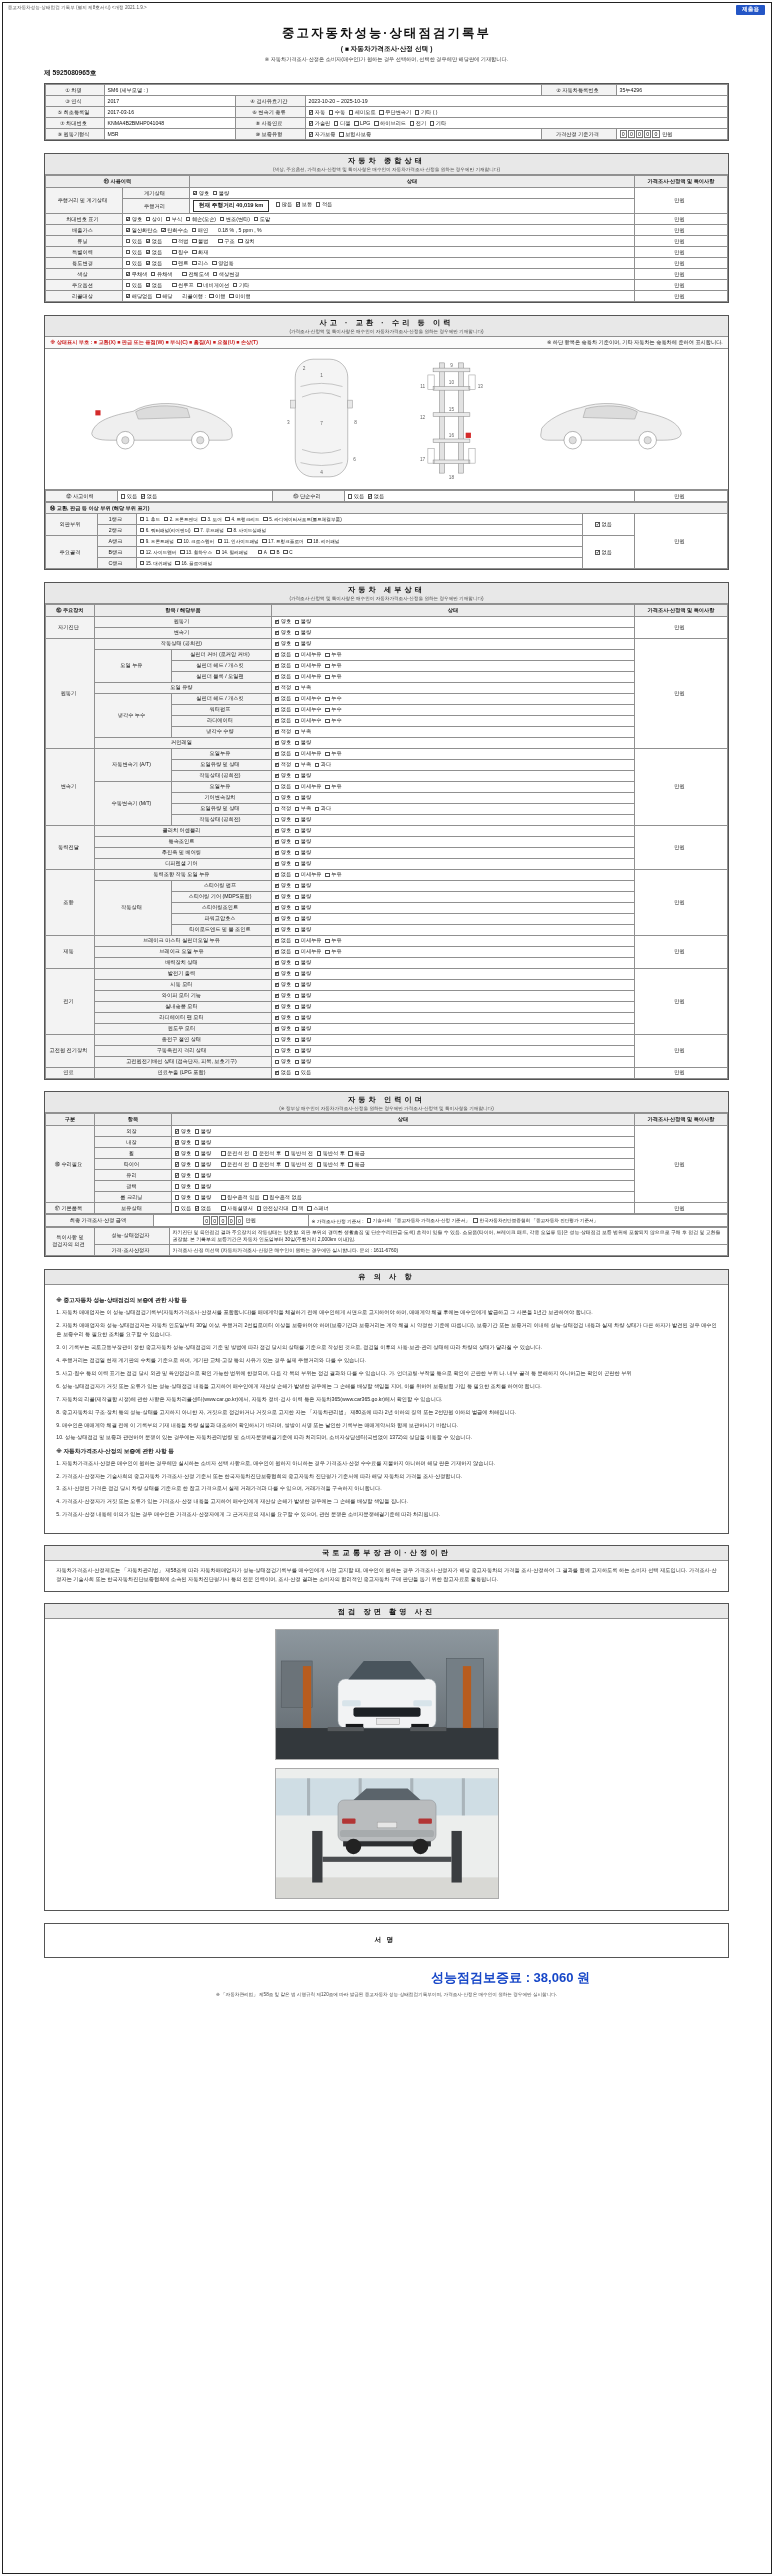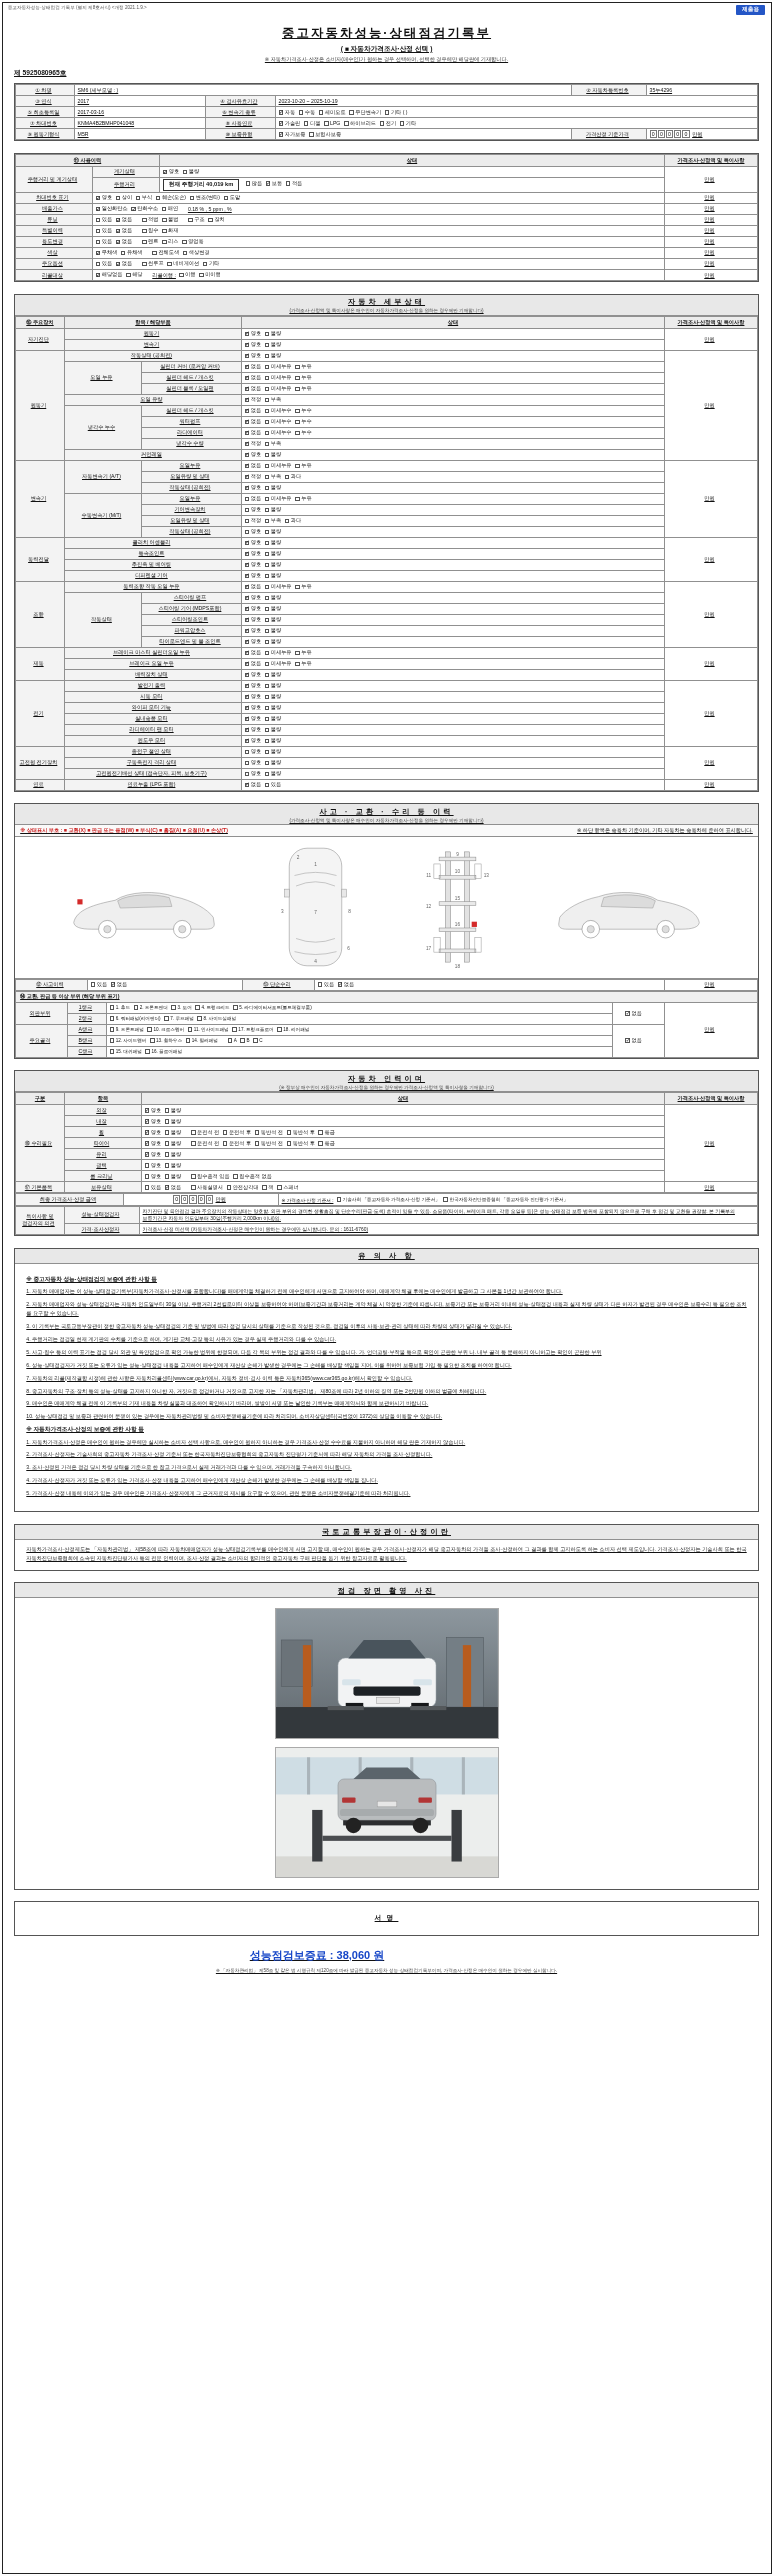--- a/index.html
+++ b/index.html
@@ -8,7 +8,7 @@
   .frame { position:relative; width:770px; min-height:2572px; margin:1.5px auto; border:0.5px solid #222; background:#fff; padding:15.5px 0 13.4px; }
   .top-note { position:absolute; top:2.1px; left:5.2px; font-size:4.6px; color:#555; }
   .badge { position:absolute; top:2.6px; right:5.2px; background:#2456c6; color:#fff; font-size:5.7px; font-weight:bold; padding:1px 6.2px; border-radius:1px; }
-  .doc { width:745px; margin:0 auto;text-decoration:underline; }
+  .doc { width:685px; margin:0 auto; }
   header.doc-head { text-align:center; margin:7.2px 0 5.2px; }
   .title { font-size:12.4px; font-weight:bold; letter-spacing:2.1px; }
   .subtitle { font-size:6.7px; font-weight:bold; margin-top:2.6px; }

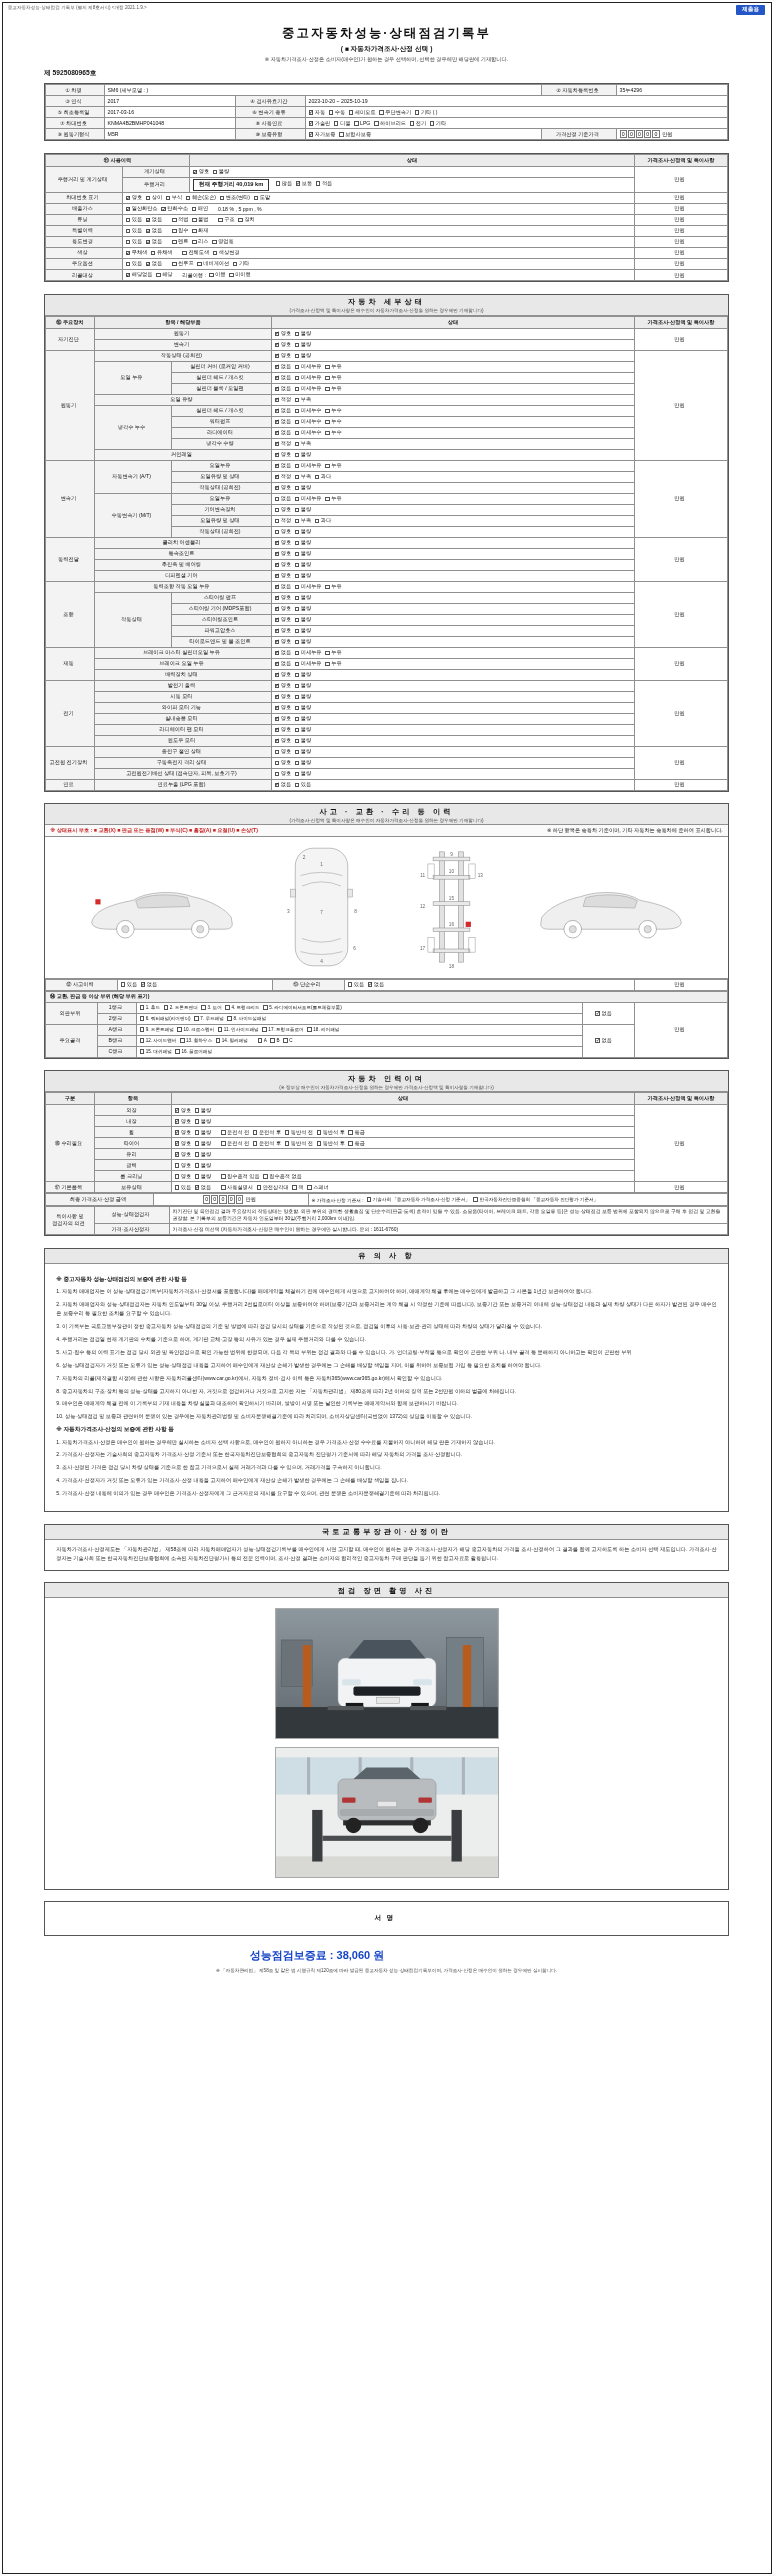--- a/index.html
+++ b/index.html
@@ -160,6 +160,10 @@
     </section>
 
     <section class="card">
+      <div class="sec-head">
+        <div class="t">자동차 종합상태</div>
+        <div class="n">(색상, 주요옵션, 가격조사·산정액 및 특이사항은 매수인이 자동차가격조사·산정을 원하는 경우에만 기재합니다)</div>
+      </div>
       <table class="form">
         <colgroup>
             <col style="width:77px">

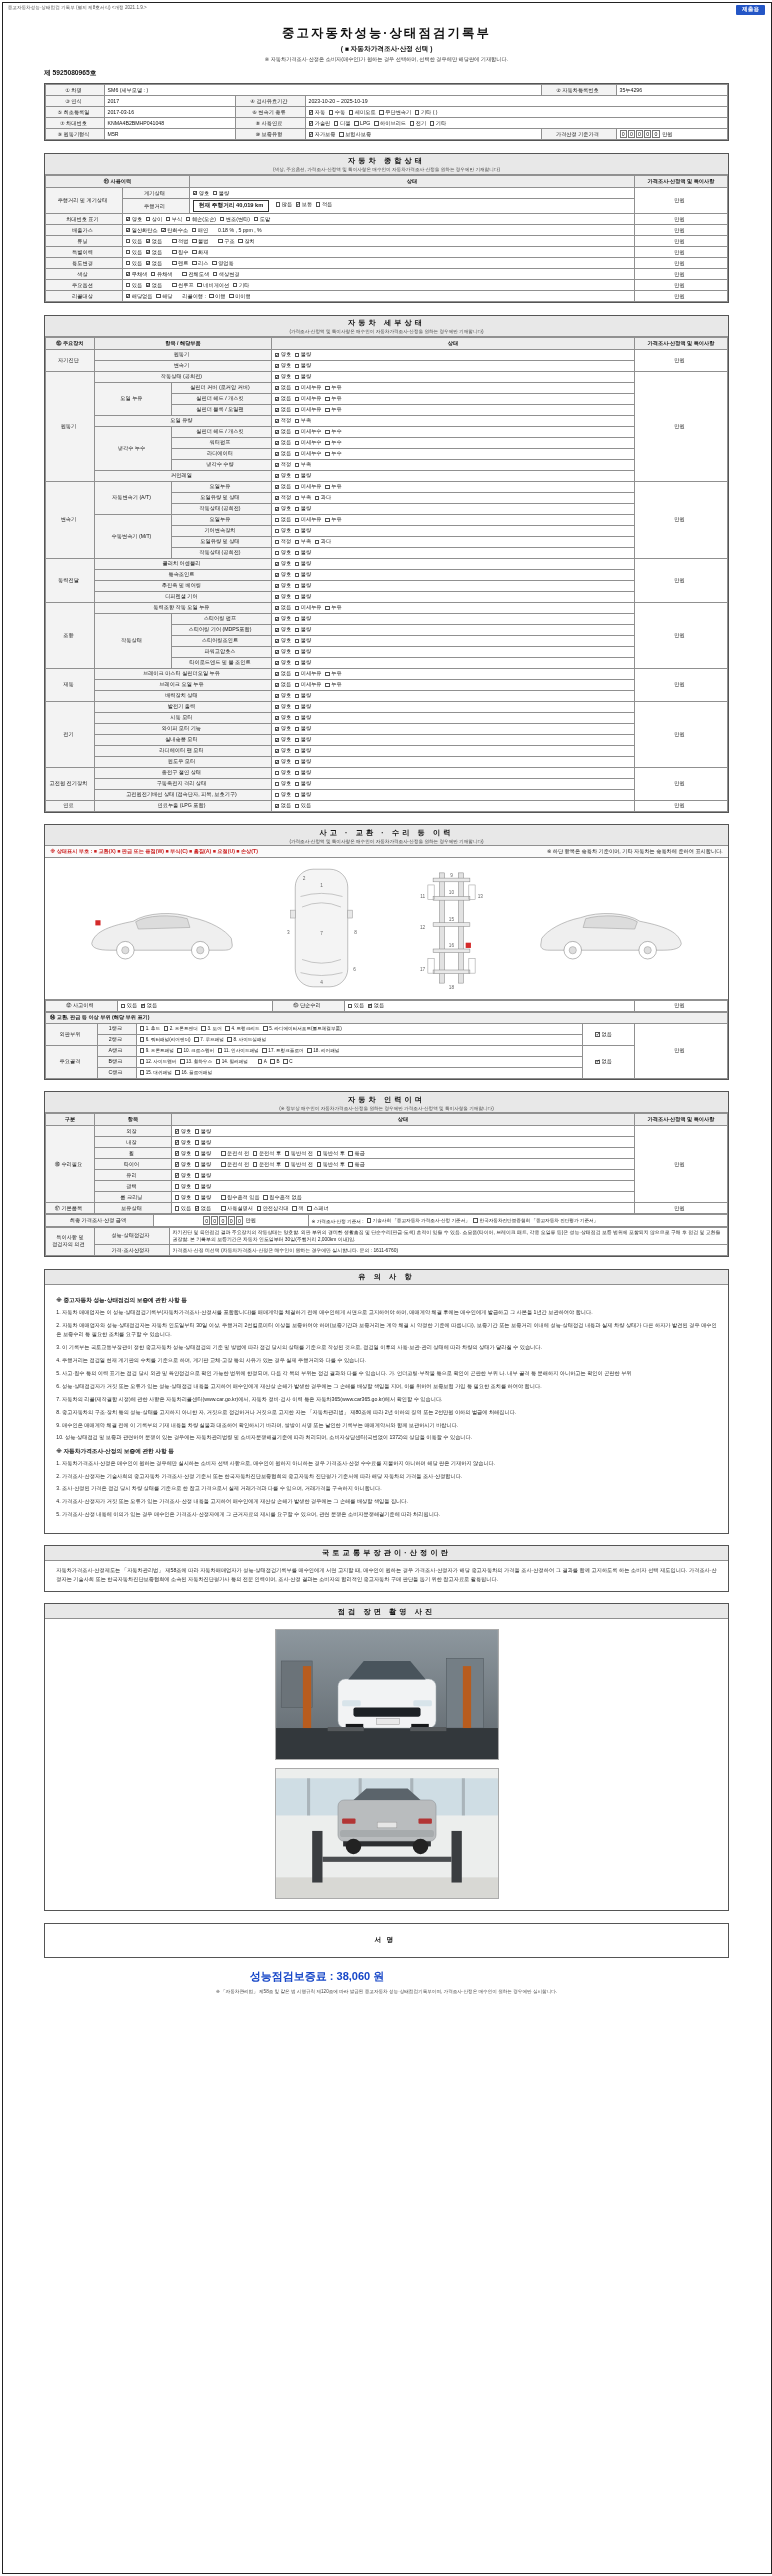--- a/index.html
+++ b/index.html
@@ -352,514 +352,6 @@
                   </span><span class="opt">
                     <span class="box"></span>
                     <span class="olab">미이행</span>
-                  </span></span></td>
-              <td class="pr"><span class="txt">만원</span></td>
-            </tr>
-          </tbody>
-      </table>
-    </section>
-
-    <section class="card">
-      <div class="sec-head">
-        <div class="t">자동차 세부상태</div>
-        <div class="n">(가격조사·산정액 및 특이사항은 매수인이 자동차가격조사·산정을 원하는 경우에만 기재합니다)</div>
-      </div>
-      <table class="form">
-        <colgroup>
-            <col style="width:49px">
-            <col style="width:77px">
-            <col style="width:100px">
-            <col>
-            <col style="width:93px">
-          </colgroup>
-        <thead>
-            <tr>
-          <th>⑮ 주요장치</th>
-          <th colspan="2">항목 / 해당부품</th>
-          <th>상태</th>
-          <th>가격조사·산정액 및 특이사항</th>
-        </tr>
-          </thead>
-        <tbody>
-            <tr>
-              <td rowspan="2" class="lbl"><span class="txt">자기진단</span></td>
-              <td colspan="2" class="lbl"><span class="txt">원동기</span></td>
-              <td><span class="grp"><span class="opt">
-                    <span class="box chk"></span>
-                    <span class="olab">양호</span>
-                  </span><span class="opt">
-                    <span class="box"></span>
-                    <span class="olab">불량</span>
-                  </span></span></td>
-              <td class="pr" rowspan="2"><span class="txt">만원</span></td>
-            </tr>
-            <tr>
-              <td colspan="2" class="lbl"><span class="txt">변속기</span></td>
-              <td><span class="grp"><span class="opt">
-                    <span class="box chk"></span>
-                    <span class="olab">양호</span>
-                  </span><span class="opt">
-                    <span class="box"></span>
-                    <span class="olab">불량</span>
-                  </span></span></td>
-            </tr>
-            <tr>
-              <td rowspan="10" class="lbl"><span class="txt">원동기</span></td>
-              <td colspan="2" class="lbl"><span class="txt">작동상태 (공회전)</span></td>
-              <td><span class="grp"><span class="opt">
-                    <span class="box chk"></span>
-                    <span class="olab">양호</span>
-                  </span><span class="opt">
-                    <span class="box"></span>
-                    <span class="olab">불량</span>
-                  </span></span></td>
-              <td class="pr" rowspan="10"><span class="txt">만원</span></td>
-            </tr>
-            <tr>
-              <td rowspan="3" class="lbl"><span class="txt">오일 누유</span></td>
-              <td class="lbl"><span class="txt">실린더 커버 (로커암 커버)</span></td>
-              <td><span class="grp"><span class="opt">
-                    <span class="box chk"></span>
-                    <span class="olab">없음</span>
-                  </span><span class="opt">
-                    <span class="box"></span>
-                    <span class="olab">미세누유</span>
-                  </span><span class="opt">
-                    <span class="box"></span>
-                    <span class="olab">누유</span>
-                  </span></span></td>
-            </tr>
-            <tr>
-              <td class="lbl"><span class="txt">실린더 헤드 / 개스킷</span></td>
-              <td><span class="grp"><span class="opt">
-                    <span class="box chk"></span>
-                    <span class="olab">없음</span>
-                  </span><span class="opt">
-                    <span class="box"></span>
-                    <span class="olab">미세누유</span>
-                  </span><span class="opt">
-                    <span class="box"></span>
-                    <span class="olab">누유</span>
-                  </span></span></td>
-            </tr>
-            <tr>
-              <td class="lbl"><span class="txt">실린더 블록 / 오일팬</span></td>
-              <td><span class="grp"><span class="opt">
-                    <span class="box chk"></span>
-                    <span class="olab">없음</span>
-                  </span><span class="opt">
-                    <span class="box"></span>
-                    <span class="olab">미세누유</span>
-                  </span><span class="opt">
-                    <span class="box"></span>
-                    <span class="olab">누유</span>
-                  </span></span></td>
-            </tr>
-            <tr>
-              <td colspan="2" class="lbl"><span class="txt">오일 유량</span></td>
-              <td><span class="grp"><span class="opt">
-                    <span class="box chk"></span>
-                    <span class="olab">적정</span>
-                  </span><span class="opt">
-                    <span class="box"></span>
-                    <span class="olab">부족</span>
-                  </span></span></td>
-            </tr>
-            <tr>
-              <td rowspan="4" class="lbl"><span class="txt">냉각수 누수</span></td>
-              <td class="lbl"><span class="txt">실린더 헤드 / 개스킷</span></td>
-              <td><span class="grp"><span class="opt">
-                    <span class="box chk"></span>
-                    <span class="olab">없음</span>
-                  </span><span class="opt">
-                    <span class="box"></span>
-                    <span class="olab">미세누수</span>
-                  </span><span class="opt">
-                    <span class="box"></span>
-                    <span class="olab">누수</span>
-                  </span></span></td>
-            </tr>
-            <tr>
-              <td class="lbl"><span class="txt">워터펌프</span></td>
-              <td><span class="grp"><span class="opt">
-                    <span class="box chk"></span>
-                    <span class="olab">없음</span>
-                  </span><span class="opt">
-                    <span class="box"></span>
-                    <span class="olab">미세누수</span>
-                  </span><span class="opt">
-                    <span class="box"></span>
-                    <span class="olab">누수</span>
-                  </span></span></td>
-            </tr>
-            <tr>
-              <td class="lbl"><span class="txt">라디에이터</span></td>
-              <td><span class="grp"><span class="opt">
-                    <span class="box chk"></span>
-                    <span class="olab">없음</span>
-                  </span><span class="opt">
-                    <span class="box"></span>
-                    <span class="olab">미세누수</span>
-                  </span><span class="opt">
-                    <span class="box"></span>
-                    <span class="olab">누수</span>
-                  </span></span></td>
-            </tr>
-            <tr>
-              <td class="lbl"><span class="txt">냉각수 수량</span></td>
-              <td><span class="grp"><span class="opt">
-                    <span class="box chk"></span>
-                    <span class="olab">적정</span>
-                  </span><span class="opt">
-                    <span class="box"></span>
-                    <span class="olab">부족</span>
-                  </span></span></td>
-            </tr>
-            <tr>
-              <td colspan="2" class="lbl"><span class="txt">커먼레일</span></td>
-              <td><span class="grp"><span class="opt">
-                    <span class="box chk"></span>
-                    <span class="olab">양호</span>
-                  </span><span class="opt">
-                    <span class="box"></span>
-                    <span class="olab">불량</span>
-                  </span></span></td>
-            </tr>
-            <tr>
-              <td rowspan="7" class="lbl"><span class="txt">변속기</span></td>
-              <td rowspan="3" class="lbl"><span class="txt">자동변속기 (A/T)</span></td>
-              <td class="lbl"><span class="txt">오일누유</span></td>
-              <td><span class="grp"><span class="opt">
-                    <span class="box chk"></span>
-                    <span class="olab">없음</span>
-                  </span><span class="opt">
-                    <span class="box"></span>
-                    <span class="olab">미세누유</span>
-                  </span><span class="opt">
-                    <span class="box"></span>
-                    <span class="olab">누유</span>
-                  </span></span></td>
-              <td class="pr" rowspan="7"><span class="txt">만원</span></td>
-            </tr>
-            <tr>
-              <td class="lbl"><span class="txt">오일유량 및 상태</span></td>
-              <td><span class="grp"><span class="opt">
-                    <span class="box chk"></span>
-                    <span class="olab">적정</span>
-                  </span><span class="opt">
-                    <span class="box"></span>
-                    <span class="olab">부족</span>
-                  </span><span class="opt">
-                    <span class="box"></span>
-                    <span class="olab">과다</span>
-                  </span></span></td>
-            </tr>
-            <tr>
-              <td class="lbl"><span class="txt">작동상태 (공회전)</span></td>
-              <td><span class="grp"><span class="opt">
-                    <span class="box chk"></span>
-                    <span class="olab">양호</span>
-                  </span><span class="opt">
-                    <span class="box"></span>
-                    <span class="olab">불량</span>
-                  </span></span></td>
-            </tr>
-            <tr>
-              <td rowspan="4" class="lbl"><span class="txt">수동변속기 (M/T)</span></td>
-              <td class="lbl"><span class="txt">오일누유</span></td>
-              <td><span class="grp"><span class="opt">
-                    <span class="box"></span>
-                    <span class="olab">없음</span>
-                  </span><span class="opt">
-                    <span class="box"></span>
-                    <span class="olab">미세누유</span>
-                  </span><span class="opt">
-                    <span class="box"></span>
-                    <span class="olab">누유</span>
-                  </span></span></td>
-            </tr>
-            <tr>
-              <td class="lbl"><span class="txt">기어변속장치</span></td>
-              <td><span class="grp"><span class="opt">
-                    <span class="box"></span>
-                    <span class="olab">양호</span>
-                  </span><span class="opt">
-                    <span class="box"></span>
-                    <span class="olab">불량</span>
-                  </span></span></td>
-            </tr>
-            <tr>
-              <td class="lbl"><span class="txt">오일유량 및 상태</span></td>
-              <td><span class="grp"><span class="opt">
-                    <span class="box"></span>
-                    <span class="olab">적정</span>
-                  </span><span class="opt">
-                    <span class="box"></span>
-                    <span class="olab">부족</span>
-                  </span><span class="opt">
-                    <span class="box"></span>
-                    <span class="olab">과다</span>
-                  </span></span></td>
-            </tr>
-            <tr>
-              <td class="lbl"><span class="txt">작동상태 (공회전)</span></td>
-              <td><span class="grp"><span class="opt">
-                    <span class="box"></span>
-                    <span class="olab">양호</span>
-                  </span><span class="opt">
-                    <span class="box"></span>
-                    <span class="olab">불량</span>
-                  </span></span></td>
-            </tr>
-            <tr>
-              <td rowspan="4" class="lbl"><span class="txt">동력전달</span></td>
-              <td colspan="2" class="lbl"><span class="txt">클러치 어셈블리</span></td>
-              <td><span class="grp"><span class="opt">
-                    <span class="box chk"></span>
-                    <span class="olab">양호</span>
-                  </span><span class="opt">
-                    <span class="box"></span>
-                    <span class="olab">불량</span>
-                  </span></span></td>
-              <td class="pr" rowspan="4"><span class="txt">만원</span></td>
-            </tr>
-            <tr>
-              <td colspan="2" class="lbl"><span class="txt">등속조인트</span></td>
-              <td><span class="grp"><span class="opt">
-                    <span class="box chk"></span>
-                    <span class="olab">양호</span>
-                  </span><span class="opt">
-                    <span class="box"></span>
-                    <span class="olab">불량</span>
-                  </span></span></td>
-            </tr>
-            <tr>
-              <td colspan="2" class="lbl"><span class="txt">추진축 및 베어링</span></td>
-              <td><span class="grp"><span class="opt">
-                    <span class="box chk"></span>
-                    <span class="olab">양호</span>
-                  </span><span class="opt">
-                    <span class="box"></span>
-                    <span class="olab">불량</span>
-                  </span></span></td>
-            </tr>
-            <tr>
-              <td colspan="2" class="lbl"><span class="txt">디퍼렌셜 기어</span></td>
-              <td><span class="grp"><span class="opt">
-                    <span class="box chk"></span>
-                    <span class="olab">양호</span>
-                  </span><span class="opt">
-                    <span class="box"></span>
-                    <span class="olab">불량</span>
-                  </span></span></td>
-            </tr>
-            <tr>
-              <td rowspan="6" class="lbl"><span class="txt">조향</span></td>
-              <td colspan="2" class="lbl"><span class="txt">동력조향 작동 오일 누유</span></td>
-              <td><span class="grp"><span class="opt">
-                    <span class="box chk"></span>
-                    <span class="olab">없음</span>
-                  </span><span class="opt">
-                    <span class="box"></span>
-                    <span class="olab">미세누유</span>
-                  </span><span class="opt">
-                    <span class="box"></span>
-                    <span class="olab">누유</span>
-                  </span></span></td>
-              <td class="pr" rowspan="6"><span class="txt">만원</span></td>
-            </tr>
-            <tr>
-              <td rowspan="5" class="lbl"><span class="txt">작동상태</span></td>
-              <td class="lbl"><span class="txt">스티어링 펌프</span></td>
-              <td><span class="grp"><span class="opt">
-                    <span class="box chk"></span>
-                    <span class="olab">양호</span>
-                  </span><span class="opt">
-                    <span class="box"></span>
-                    <span class="olab">불량</span>
-                  </span></span></td>
-            </tr>
-            <tr>
-              <td class="lbl"><span class="txt">스티어링 기어 (MDPS포함)</span></td>
-              <td><span class="grp"><span class="opt">
-                    <span class="box chk"></span>
-                    <span class="olab">양호</span>
-                  </span><span class="opt">
-                    <span class="box"></span>
-                    <span class="olab">불량</span>
-                  </span></span></td>
-            </tr>
-            <tr>
-              <td class="lbl"><span class="txt">스티어링조인트</span></td>
-              <td><span class="grp"><span class="opt">
-                    <span class="box chk"></span>
-                    <span class="olab">양호</span>
-                  </span><span class="opt">
-                    <span class="box"></span>
-                    <span class="olab">불량</span>
-                  </span></span></td>
-            </tr>
-            <tr>
-              <td class="lbl"><span class="txt">파워고압호스</span></td>
-              <td><span class="grp"><span class="opt">
-                    <span class="box chk"></span>
-                    <span class="olab">양호</span>
-                  </span><span class="opt">
-                    <span class="box"></span>
-                    <span class="olab">불량</span>
-                  </span></span></td>
-            </tr>
-            <tr>
-              <td class="lbl"><span class="txt">타이로드엔드 및 볼 조인트</span></td>
-              <td><span class="grp"><span class="opt">
-                    <span class="box chk"></span>
-                    <span class="olab">양호</span>
-                  </span><span class="opt">
-                    <span class="box"></span>
-                    <span class="olab">불량</span>
-                  </span></span></td>
-            </tr>
-            <tr>
-              <td rowspan="3" class="lbl"><span class="txt">제동</span></td>
-              <td colspan="2" class="lbl"><span class="txt">브레이크 마스터 실린더오일 누유</span></td>
-              <td><span class="grp"><span class="opt">
-                    <span class="box chk"></span>
-                    <span class="olab">없음</span>
-                  </span><span class="opt">
-                    <span class="box"></span>
-                    <span class="olab">미세누유</span>
-                  </span><span class="opt">
-                    <span class="box"></span>
-                    <span class="olab">누유</span>
-                  </span></span></td>
-              <td class="pr" rowspan="3"><span class="txt">만원</span></td>
-            </tr>
-            <tr>
-              <td colspan="2" class="lbl"><span class="txt">브레이크 오일 누유</span></td>
-              <td><span class="grp"><span class="opt">
-                    <span class="box chk"></span>
-                    <span class="olab">없음</span>
-                  </span><span class="opt">
-                    <span class="box"></span>
-                    <span class="olab">미세누유</span>
-                  </span><span class="opt">
-                    <span class="box"></span>
-                    <span class="olab">누유</span>
-                  </span></span></td>
-            </tr>
-            <tr>
-              <td colspan="2" class="lbl"><span class="txt">배력장치 상태</span></td>
-              <td><span class="grp"><span class="opt">
-                    <span class="box chk"></span>
-                    <span class="olab">양호</span>
-                  </span><span class="opt">
-                    <span class="box"></span>
-                    <span class="olab">불량</span>
-                  </span></span></td>
-            </tr>
-            <tr>
-              <td rowspan="6" class="lbl"><span class="txt">전기</span></td>
-              <td colspan="2" class="lbl"><span class="txt">발전기 출력</span></td>
-              <td><span class="grp"><span class="opt">
-                    <span class="box chk"></span>
-                    <span class="olab">양호</span>
-                  </span><span class="opt">
-                    <span class="box"></span>
-                    <span class="olab">불량</span>
-                  </span></span></td>
-              <td class="pr" rowspan="6"><span class="txt">만원</span></td>
-            </tr>
-            <tr>
-              <td colspan="2" class="lbl"><span class="txt">시동 모터</span></td>
-              <td><span class="grp"><span class="opt">
-                    <span class="box chk"></span>
-                    <span class="olab">양호</span>
-                  </span><span class="opt">
-                    <span class="box"></span>
-                    <span class="olab">불량</span>
-                  </span></span></td>
-            </tr>
-            <tr>
-              <td colspan="2" class="lbl"><span class="txt">와이퍼 모터 기능</span></td>
-              <td><span class="grp"><span class="opt">
-                    <span class="box chk"></span>
-                    <span class="olab">양호</span>
-                  </span><span class="opt">
-                    <span class="box"></span>
-                    <span class="olab">불량</span>
-                  </span></span></td>
-            </tr>
-            <tr>
-              <td colspan="2" class="lbl"><span class="txt">실내송풍 모터</span></td>
-              <td><span class="grp"><span class="opt">
-                    <span class="box chk"></span>
-                    <span class="olab">양호</span>
-                  </span><span class="opt">
-                    <span class="box"></span>
-                    <span class="olab">불량</span>
-                  </span></span></td>
-            </tr>
-            <tr>
-              <td colspan="2" class="lbl"><span class="txt">라디에이터 팬 모터</span></td>
-              <td><span class="grp"><span class="opt">
-                    <span class="box chk"></span>
-                    <span class="olab">양호</span>
-                  </span><span class="opt">
-                    <span class="box"></span>
-                    <span class="olab">불량</span>
-                  </span></span></td>
-            </tr>
-            <tr>
-              <td colspan="2" class="lbl"><span class="txt">윈도우 모터</span></td>
-              <td><span class="grp"><span class="opt">
-                    <span class="box chk"></span>
-                    <span class="olab">양호</span>
-                  </span><span class="opt">
-                    <span class="box"></span>
-                    <span class="olab">불량</span>
-                  </span></span></td>
-            </tr>
-            <tr>
-              <td rowspan="3" class="lbl"><span class="txt">고전원 전기장치</span></td>
-              <td colspan="2" class="lbl"><span class="txt">충전구 절연 상태</span></td>
-              <td><span class="grp"><span class="opt">
-                    <span class="box"></span>
-                    <span class="olab">양호</span>
-                  </span><span class="opt">
-                    <span class="box"></span>
-                    <span class="olab">불량</span>
-                  </span></span></td>
-              <td class="pr" rowspan="3"><span class="txt">만원</span></td>
-            </tr>
-            <tr>
-              <td colspan="2" class="lbl"><span class="txt">구동축전지 격리 상태</span></td>
-              <td><span class="grp"><span class="opt">
-                    <span class="box"></span>
-                    <span class="olab">양호</span>
-                  </span><span class="opt">
-                    <span class="box"></span>
-                    <span class="olab">불량</span>
-                  </span></span></td>
-            </tr>
-            <tr>
-              <td colspan="2" class="lbl"><span class="txt">고전원전기배선 상태 (접속단자, 피복, 보호기구)</span></td>
-              <td><span class="grp"><span class="opt">
-                    <span class="box"></span>
-                    <span class="olab">양호</span>
-                  </span><span class="opt">
-                    <span class="box"></span>
-                    <span class="olab">불량</span>
-                  </span></span></td>
-            </tr>
-            <tr>
-              <td class="lbl"><span class="txt">연료</span></td>
-              <td colspan="2" class="lbl"><span class="txt">연료누출 (LPG 포함)</span></td>
-              <td><span class="grp"><span class="opt">
-                    <span class="box chk"></span>
-                    <span class="olab">없음</span>
-                  </span><span class="opt">
-                    <span class="box"></span>
-                    <span class="olab">있음</span>
                   </span></span></td>
               <td class="pr"><span class="txt">만원</span></td>
             </tr>
@@ -1086,6 +578,514 @@
 
     <section class="card">
       <div class="sec-head">
+        <div class="t">자동차 세부상태</div>
+        <div class="n">(가격조사·산정액 및 특이사항은 매수인이 자동차가격조사·산정을 원하는 경우에만 기재합니다)</div>
+      </div>
+      <table class="form">
+        <colgroup>
+            <col style="width:49px">
+            <col style="width:77px">
+            <col style="width:100px">
+            <col>
+            <col style="width:93px">
+          </colgroup>
+        <thead>
+            <tr>
+          <th>⑮ 주요장치</th>
+          <th colspan="2">항목 / 해당부품</th>
+          <th>상태</th>
+          <th>가격조사·산정액 및 특이사항</th>
+        </tr>
+          </thead>
+        <tbody>
+            <tr>
+              <td rowspan="2" class="lbl"><span class="txt">자기진단</span></td>
+              <td colspan="2" class="lbl"><span class="txt">원동기</span></td>
+              <td><span class="grp"><span class="opt">
+                    <span class="box chk"></span>
+                    <span class="olab">양호</span>
+                  </span><span class="opt">
+                    <span class="box"></span>
+                    <span class="olab">불량</span>
+                  </span></span></td>
+              <td class="pr" rowspan="2"><span class="txt">만원</span></td>
+            </tr>
+            <tr>
+              <td colspan="2" class="lbl"><span class="txt">변속기</span></td>
+              <td><span class="grp"><span class="opt">
+                    <span class="box chk"></span>
+                    <span class="olab">양호</span>
+                  </span><span class="opt">
+                    <span class="box"></span>
+                    <span class="olab">불량</span>
+                  </span></span></td>
+            </tr>
+            <tr>
+              <td rowspan="10" class="lbl"><span class="txt">원동기</span></td>
+              <td colspan="2" class="lbl"><span class="txt">작동상태 (공회전)</span></td>
+              <td><span class="grp"><span class="opt">
+                    <span class="box chk"></span>
+                    <span class="olab">양호</span>
+                  </span><span class="opt">
+                    <span class="box"></span>
+                    <span class="olab">불량</span>
+                  </span></span></td>
+              <td class="pr" rowspan="10"><span class="txt">만원</span></td>
+            </tr>
+            <tr>
+              <td rowspan="3" class="lbl"><span class="txt">오일 누유</span></td>
+              <td class="lbl"><span class="txt">실린더 커버 (로커암 커버)</span></td>
+              <td><span class="grp"><span class="opt">
+                    <span class="box chk"></span>
+                    <span class="olab">없음</span>
+                  </span><span class="opt">
+                    <span class="box"></span>
+                    <span class="olab">미세누유</span>
+                  </span><span class="opt">
+                    <span class="box"></span>
+                    <span class="olab">누유</span>
+                  </span></span></td>
+            </tr>
+            <tr>
+              <td class="lbl"><span class="txt">실린더 헤드 / 개스킷</span></td>
+              <td><span class="grp"><span class="opt">
+                    <span class="box chk"></span>
+                    <span class="olab">없음</span>
+                  </span><span class="opt">
+                    <span class="box"></span>
+                    <span class="olab">미세누유</span>
+                  </span><span class="opt">
+                    <span class="box"></span>
+                    <span class="olab">누유</span>
+                  </span></span></td>
+            </tr>
+            <tr>
+              <td class="lbl"><span class="txt">실린더 블록 / 오일팬</span></td>
+              <td><span class="grp"><span class="opt">
+                    <span class="box chk"></span>
+                    <span class="olab">없음</span>
+                  </span><span class="opt">
+                    <span class="box"></span>
+                    <span class="olab">미세누유</span>
+                  </span><span class="opt">
+                    <span class="box"></span>
+                    <span class="olab">누유</span>
+                  </span></span></td>
+            </tr>
+            <tr>
+              <td colspan="2" class="lbl"><span class="txt">오일 유량</span></td>
+              <td><span class="grp"><span class="opt">
+                    <span class="box chk"></span>
+                    <span class="olab">적정</span>
+                  </span><span class="opt">
+                    <span class="box"></span>
+                    <span class="olab">부족</span>
+                  </span></span></td>
+            </tr>
+            <tr>
+              <td rowspan="4" class="lbl"><span class="txt">냉각수 누수</span></td>
+              <td class="lbl"><span class="txt">실린더 헤드 / 개스킷</span></td>
+              <td><span class="grp"><span class="opt">
+                    <span class="box chk"></span>
+                    <span class="olab">없음</span>
+                  </span><span class="opt">
+                    <span class="box"></span>
+                    <span class="olab">미세누수</span>
+                  </span><span class="opt">
+                    <span class="box"></span>
+                    <span class="olab">누수</span>
+                  </span></span></td>
+            </tr>
+            <tr>
+              <td class="lbl"><span class="txt">워터펌프</span></td>
+              <td><span class="grp"><span class="opt">
+                    <span class="box chk"></span>
+                    <span class="olab">없음</span>
+                  </span><span class="opt">
+                    <span class="box"></span>
+                    <span class="olab">미세누수</span>
+                  </span><span class="opt">
+                    <span class="box"></span>
+                    <span class="olab">누수</span>
+                  </span></span></td>
+            </tr>
+            <tr>
+              <td class="lbl"><span class="txt">라디에이터</span></td>
+              <td><span class="grp"><span class="opt">
+                    <span class="box chk"></span>
+                    <span class="olab">없음</span>
+                  </span><span class="opt">
+                    <span class="box"></span>
+                    <span class="olab">미세누수</span>
+                  </span><span class="opt">
+                    <span class="box"></span>
+                    <span class="olab">누수</span>
+                  </span></span></td>
+            </tr>
+            <tr>
+              <td class="lbl"><span class="txt">냉각수 수량</span></td>
+              <td><span class="grp"><span class="opt">
+                    <span class="box chk"></span>
+                    <span class="olab">적정</span>
+                  </span><span class="opt">
+                    <span class="box"></span>
+                    <span class="olab">부족</span>
+                  </span></span></td>
+            </tr>
+            <tr>
+              <td colspan="2" class="lbl"><span class="txt">커먼레일</span></td>
+              <td><span class="grp"><span class="opt">
+                    <span class="box chk"></span>
+                    <span class="olab">양호</span>
+                  </span><span class="opt">
+                    <span class="box"></span>
+                    <span class="olab">불량</span>
+                  </span></span></td>
+            </tr>
+            <tr>
+              <td rowspan="7" class="lbl"><span class="txt">변속기</span></td>
+              <td rowspan="3" class="lbl"><span class="txt">자동변속기 (A/T)</span></td>
+              <td class="lbl"><span class="txt">오일누유</span></td>
+              <td><span class="grp"><span class="opt">
+                    <span class="box chk"></span>
+                    <span class="olab">없음</span>
+                  </span><span class="opt">
+                    <span class="box"></span>
+                    <span class="olab">미세누유</span>
+                  </span><span class="opt">
+                    <span class="box"></span>
+                    <span class="olab">누유</span>
+                  </span></span></td>
+              <td class="pr" rowspan="7"><span class="txt">만원</span></td>
+            </tr>
+            <tr>
+              <td class="lbl"><span class="txt">오일유량 및 상태</span></td>
+              <td><span class="grp"><span class="opt">
+                    <span class="box chk"></span>
+                    <span class="olab">적정</span>
+                  </span><span class="opt">
+                    <span class="box"></span>
+                    <span class="olab">부족</span>
+                  </span><span class="opt">
+                    <span class="box"></span>
+                    <span class="olab">과다</span>
+                  </span></span></td>
+            </tr>
+            <tr>
+              <td class="lbl"><span class="txt">작동상태 (공회전)</span></td>
+              <td><span class="grp"><span class="opt">
+                    <span class="box chk"></span>
+                    <span class="olab">양호</span>
+                  </span><span class="opt">
+                    <span class="box"></span>
+                    <span class="olab">불량</span>
+                  </span></span></td>
+            </tr>
+            <tr>
+              <td rowspan="4" class="lbl"><span class="txt">수동변속기 (M/T)</span></td>
+              <td class="lbl"><span class="txt">오일누유</span></td>
+              <td><span class="grp"><span class="opt">
+                    <span class="box"></span>
+                    <span class="olab">없음</span>
+                  </span><span class="opt">
+                    <span class="box"></span>
+                    <span class="olab">미세누유</span>
+                  </span><span class="opt">
+                    <span class="box"></span>
+                    <span class="olab">누유</span>
+                  </span></span></td>
+            </tr>
+            <tr>
+              <td class="lbl"><span class="txt">기어변속장치</span></td>
+              <td><span class="grp"><span class="opt">
+                    <span class="box"></span>
+                    <span class="olab">양호</span>
+                  </span><span class="opt">
+                    <span class="box"></span>
+                    <span class="olab">불량</span>
+                  </span></span></td>
+            </tr>
+            <tr>
+              <td class="lbl"><span class="txt">오일유량 및 상태</span></td>
+              <td><span class="grp"><span class="opt">
+                    <span class="box"></span>
+                    <span class="olab">적정</span>
+                  </span><span class="opt">
+                    <span class="box"></span>
+                    <span class="olab">부족</span>
+                  </span><span class="opt">
+                    <span class="box"></span>
+                    <span class="olab">과다</span>
+                  </span></span></td>
+            </tr>
+            <tr>
+              <td class="lbl"><span class="txt">작동상태 (공회전)</span></td>
+              <td><span class="grp"><span class="opt">
+                    <span class="box"></span>
+                    <span class="olab">양호</span>
+                  </span><span class="opt">
+                    <span class="box"></span>
+                    <span class="olab">불량</span>
+                  </span></span></td>
+            </tr>
+            <tr>
+              <td rowspan="4" class="lbl"><span class="txt">동력전달</span></td>
+              <td colspan="2" class="lbl"><span class="txt">클러치 어셈블리</span></td>
+              <td><span class="grp"><span class="opt">
+                    <span class="box chk"></span>
+                    <span class="olab">양호</span>
+                  </span><span class="opt">
+                    <span class="box"></span>
+                    <span class="olab">불량</span>
+                  </span></span></td>
+              <td class="pr" rowspan="4"><span class="txt">만원</span></td>
+            </tr>
+            <tr>
+              <td colspan="2" class="lbl"><span class="txt">등속조인트</span></td>
+              <td><span class="grp"><span class="opt">
+                    <span class="box chk"></span>
+                    <span class="olab">양호</span>
+                  </span><span class="opt">
+                    <span class="box"></span>
+                    <span class="olab">불량</span>
+                  </span></span></td>
+            </tr>
+            <tr>
+              <td colspan="2" class="lbl"><span class="txt">추진축 및 베어링</span></td>
+              <td><span class="grp"><span class="opt">
+                    <span class="box chk"></span>
+                    <span class="olab">양호</span>
+                  </span><span class="opt">
+                    <span class="box"></span>
+                    <span class="olab">불량</span>
+                  </span></span></td>
+            </tr>
+            <tr>
+              <td colspan="2" class="lbl"><span class="txt">디퍼렌셜 기어</span></td>
+              <td><span class="grp"><span class="opt">
+                    <span class="box chk"></span>
+                    <span class="olab">양호</span>
+                  </span><span class="opt">
+                    <span class="box"></span>
+                    <span class="olab">불량</span>
+                  </span></span></td>
+            </tr>
+            <tr>
+              <td rowspan="6" class="lbl"><span class="txt">조향</span></td>
+              <td colspan="2" class="lbl"><span class="txt">동력조향 작동 오일 누유</span></td>
+              <td><span class="grp"><span class="opt">
+                    <span class="box chk"></span>
+                    <span class="olab">없음</span>
+                  </span><span class="opt">
+                    <span class="box"></span>
+                    <span class="olab">미세누유</span>
+                  </span><span class="opt">
+                    <span class="box"></span>
+                    <span class="olab">누유</span>
+                  </span></span></td>
+              <td class="pr" rowspan="6"><span class="txt">만원</span></td>
+            </tr>
+            <tr>
+              <td rowspan="5" class="lbl"><span class="txt">작동상태</span></td>
+              <td class="lbl"><span class="txt">스티어링 펌프</span></td>
+              <td><span class="grp"><span class="opt">
+                    <span class="box chk"></span>
+                    <span class="olab">양호</span>
+                  </span><span class="opt">
+                    <span class="box"></span>
+                    <span class="olab">불량</span>
+                  </span></span></td>
+            </tr>
+            <tr>
+              <td class="lbl"><span class="txt">스티어링 기어 (MDPS포함)</span></td>
+              <td><span class="grp"><span class="opt">
+                    <span class="box chk"></span>
+                    <span class="olab">양호</span>
+                  </span><span class="opt">
+                    <span class="box"></span>
+                    <span class="olab">불량</span>
+                  </span></span></td>
+            </tr>
+            <tr>
+              <td class="lbl"><span class="txt">스티어링조인트</span></td>
+              <td><span class="grp"><span class="opt">
+                    <span class="box chk"></span>
+                    <span class="olab">양호</span>
+                  </span><span class="opt">
+                    <span class="box"></span>
+                    <span class="olab">불량</span>
+                  </span></span></td>
+            </tr>
+            <tr>
+              <td class="lbl"><span class="txt">파워고압호스</span></td>
+              <td><span class="grp"><span class="opt">
+                    <span class="box chk"></span>
+                    <span class="olab">양호</span>
+                  </span><span class="opt">
+                    <span class="box"></span>
+                    <span class="olab">불량</span>
+                  </span></span></td>
+            </tr>
+            <tr>
+              <td class="lbl"><span class="txt">타이로드엔드 및 볼 조인트</span></td>
+              <td><span class="grp"><span class="opt">
+                    <span class="box chk"></span>
+                    <span class="olab">양호</span>
+                  </span><span class="opt">
+                    <span class="box"></span>
+                    <span class="olab">불량</span>
+                  </span></span></td>
+            </tr>
+            <tr>
+              <td rowspan="3" class="lbl"><span class="txt">제동</span></td>
+              <td colspan="2" class="lbl"><span class="txt">브레이크 마스터 실린더오일 누유</span></td>
+              <td><span class="grp"><span class="opt">
+                    <span class="box chk"></span>
+                    <span class="olab">없음</span>
+                  </span><span class="opt">
+                    <span class="box"></span>
+                    <span class="olab">미세누유</span>
+                  </span><span class="opt">
+                    <span class="box"></span>
+                    <span class="olab">누유</span>
+                  </span></span></td>
+              <td class="pr" rowspan="3"><span class="txt">만원</span></td>
+            </tr>
+            <tr>
+              <td colspan="2" class="lbl"><span class="txt">브레이크 오일 누유</span></td>
+              <td><span class="grp"><span class="opt">
+                    <span class="box chk"></span>
+                    <span class="olab">없음</span>
+                  </span><span class="opt">
+                    <span class="box"></span>
+                    <span class="olab">미세누유</span>
+                  </span><span class="opt">
+                    <span class="box"></span>
+                    <span class="olab">누유</span>
+                  </span></span></td>
+            </tr>
+            <tr>
+              <td colspan="2" class="lbl"><span class="txt">배력장치 상태</span></td>
+              <td><span class="grp"><span class="opt">
+                    <span class="box chk"></span>
+                    <span class="olab">양호</span>
+                  </span><span class="opt">
+                    <span class="box"></span>
+                    <span class="olab">불량</span>
+                  </span></span></td>
+            </tr>
+            <tr>
+              <td rowspan="6" class="lbl"><span class="txt">전기</span></td>
+              <td colspan="2" class="lbl"><span class="txt">발전기 출력</span></td>
+              <td><span class="grp"><span class="opt">
+                    <span class="box chk"></span>
+                    <span class="olab">양호</span>
+                  </span><span class="opt">
+                    <span class="box"></span>
+                    <span class="olab">불량</span>
+                  </span></span></td>
+              <td class="pr" rowspan="6"><span class="txt">만원</span></td>
+            </tr>
+            <tr>
+              <td colspan="2" class="lbl"><span class="txt">시동 모터</span></td>
+              <td><span class="grp"><span class="opt">
+                    <span class="box chk"></span>
+                    <span class="olab">양호</span>
+                  </span><span class="opt">
+                    <span class="box"></span>
+                    <span class="olab">불량</span>
+                  </span></span></td>
+            </tr>
+            <tr>
+              <td colspan="2" class="lbl"><span class="txt">와이퍼 모터 기능</span></td>
+              <td><span class="grp"><span class="opt">
+                    <span class="box chk"></span>
+                    <span class="olab">양호</span>
+                  </span><span class="opt">
+                    <span class="box"></span>
+                    <span class="olab">불량</span>
+                  </span></span></td>
+            </tr>
+            <tr>
+              <td colspan="2" class="lbl"><span class="txt">실내송풍 모터</span></td>
+              <td><span class="grp"><span class="opt">
+                    <span class="box chk"></span>
+                    <span class="olab">양호</span>
+                  </span><span class="opt">
+                    <span class="box"></span>
+                    <span class="olab">불량</span>
+                  </span></span></td>
+            </tr>
+            <tr>
+              <td colspan="2" class="lbl"><span class="txt">라디에이터 팬 모터</span></td>
+              <td><span class="grp"><span class="opt">
+                    <span class="box chk"></span>
+                    <span class="olab">양호</span>
+                  </span><span class="opt">
+                    <span class="box"></span>
+                    <span class="olab">불량</span>
+                  </span></span></td>
+            </tr>
+            <tr>
+              <td colspan="2" class="lbl"><span class="txt">윈도우 모터</span></td>
+              <td><span class="grp"><span class="opt">
+                    <span class="box chk"></span>
+                    <span class="olab">양호</span>
+                  </span><span class="opt">
+                    <span class="box"></span>
+                    <span class="olab">불량</span>
+                  </span></span></td>
+            </tr>
+            <tr>
+              <td rowspan="3" class="lbl"><span class="txt">고전원 전기장치</span></td>
+              <td colspan="2" class="lbl"><span class="txt">충전구 절연 상태</span></td>
+              <td><span class="grp"><span class="opt">
+                    <span class="box"></span>
+                    <span class="olab">양호</span>
+                  </span><span class="opt">
+                    <span class="box"></span>
+                    <span class="olab">불량</span>
+                  </span></span></td>
+              <td class="pr" rowspan="3"><span class="txt">만원</span></td>
+            </tr>
+            <tr>
+              <td colspan="2" class="lbl"><span class="txt">구동축전지 격리 상태</span></td>
+              <td><span class="grp"><span class="opt">
+                    <span class="box"></span>
+                    <span class="olab">양호</span>
+                  </span><span class="opt">
+                    <span class="box"></span>
+                    <span class="olab">불량</span>
+                  </span></span></td>
+            </tr>
+            <tr>
+              <td colspan="2" class="lbl"><span class="txt">고전원전기배선 상태 (접속단자, 피복, 보호기구)</span></td>
+              <td><span class="grp"><span class="opt">
+                    <span class="box"></span>
+                    <span class="olab">양호</span>
+                  </span><span class="opt">
+                    <span class="box"></span>
+                    <span class="olab">불량</span>
+                  </span></span></td>
+            </tr>
+            <tr>
+              <td class="lbl"><span class="txt">연료</span></td>
+              <td colspan="2" class="lbl"><span class="txt">연료누출 (LPG 포함)</span></td>
+              <td><span class="grp"><span class="opt">
+                    <span class="box chk"></span>
+                    <span class="olab">없음</span>
+                  </span><span class="opt">
+                    <span class="box"></span>
+                    <span class="olab">있음</span>
+                  </span></span></td>
+              <td class="pr"><span class="txt">만원</span></td>
+            </tr>
+          </tbody>
+      </table>
+    </section>
+
+    <section class="card">
+      <div class="sec-head">
         <div class="t">자동차 인력이며</div>
         <div class="n">(※ 장부상 매수인이 자동차가격조사·산정을 원하는 경우에만 가격조사·산정액 및 특이사항을 기재합니다)</div>
       </div>

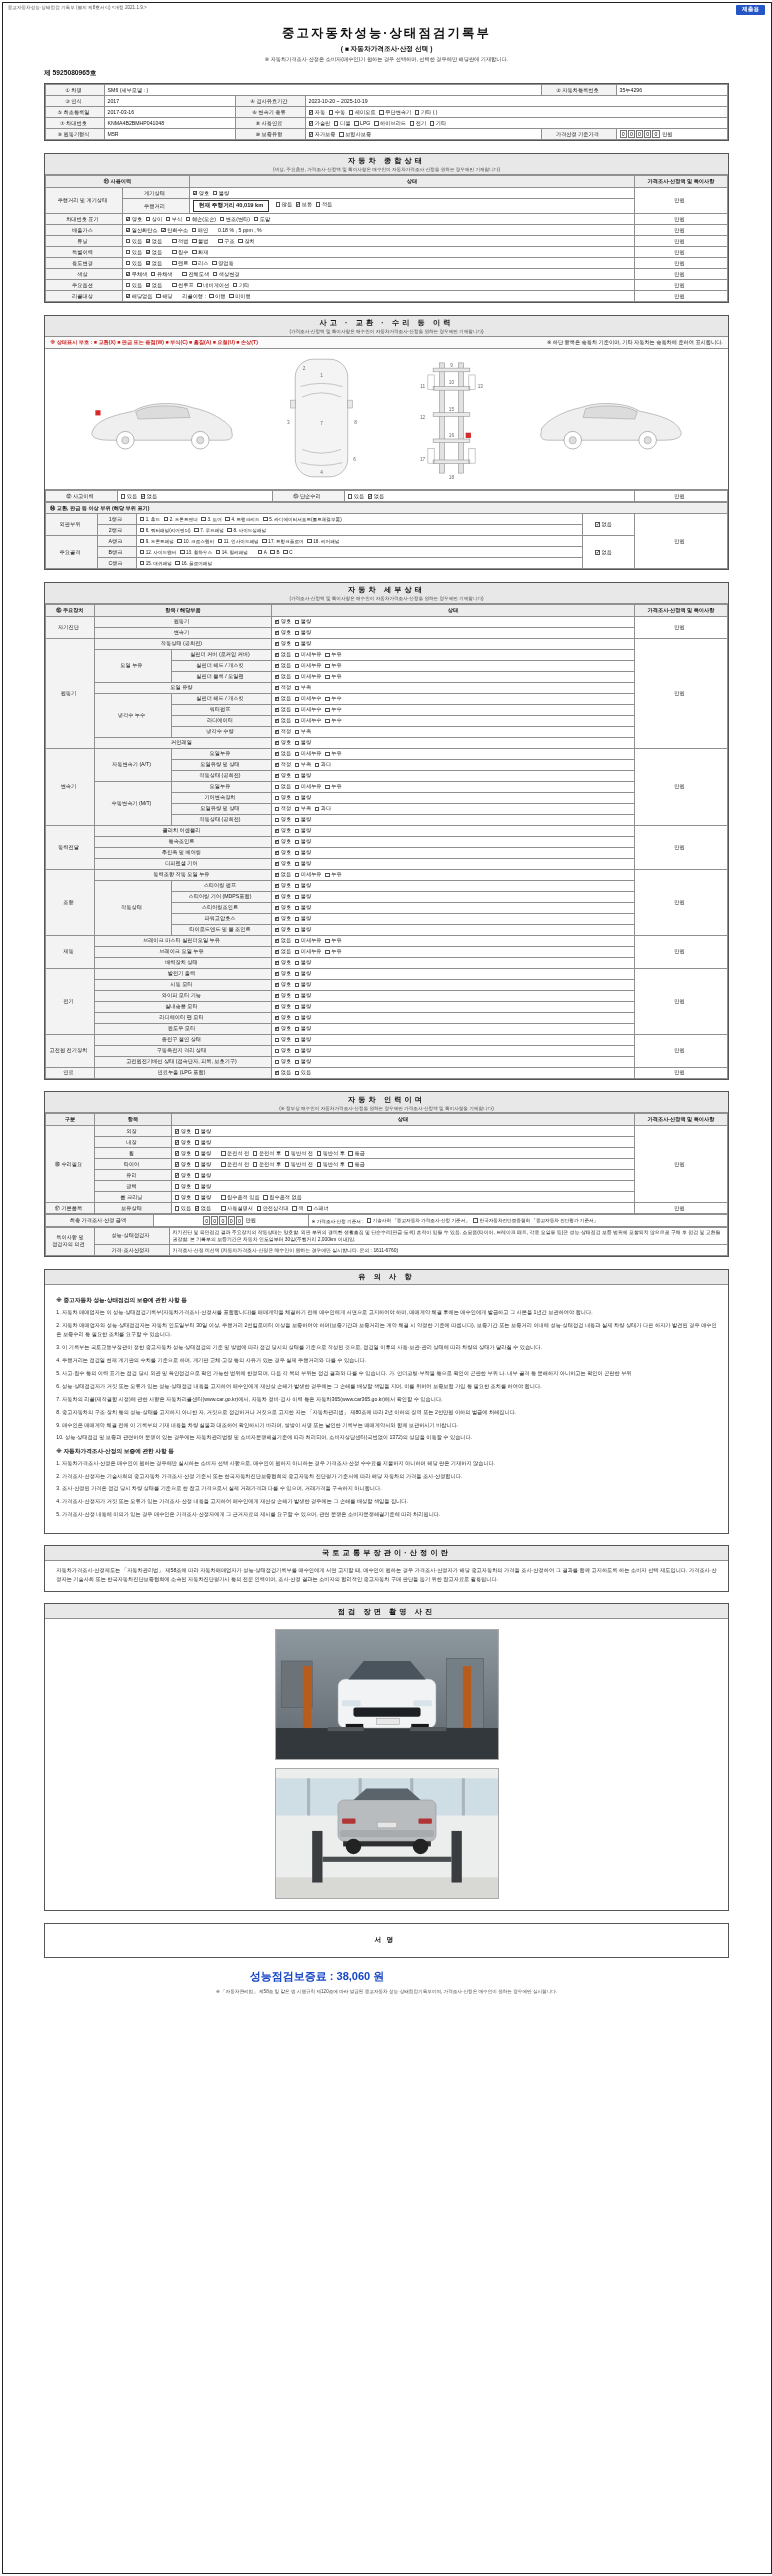--- a/index.html
+++ b/index.html
@@ -48,7 +48,7 @@
   .photos-body { padding:9.3px 0 11.3px; display:flex; flex-direction:column; align-items:center; gap:8.2px; }
   .photo-frame { border:0.5px solid #aaa; line-height:0; }
   .sign-box { height:33px; display:flex; align-items:center; justify-content:center; font-size:6.7px; font-weight:bold; letter-spacing:5.2px; }
-  .fee { text-align:center; padding-right:139px; font-size:11px; font-weight:bold; color:#1747c8; margin:3.1px 0 5.2px; }
+  .fee { text-align:right; padding-right:139px; font-size:13px; font-weight:bold; color:#1747c8; margin:3.1px 0 5.2px; }
   .footnote { text-align:center; font-size:4.6px; color:#444; margin-top:2.1px; }
 </style>
 </head>

